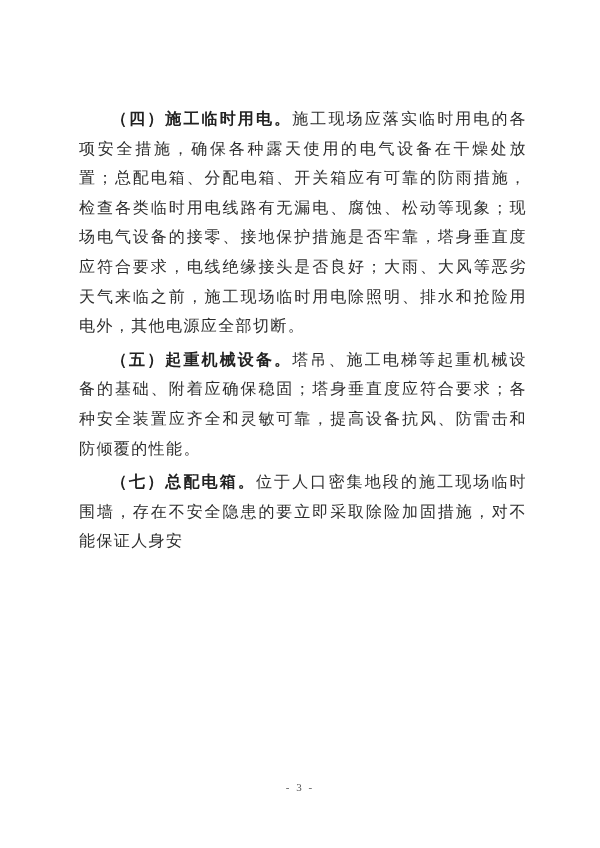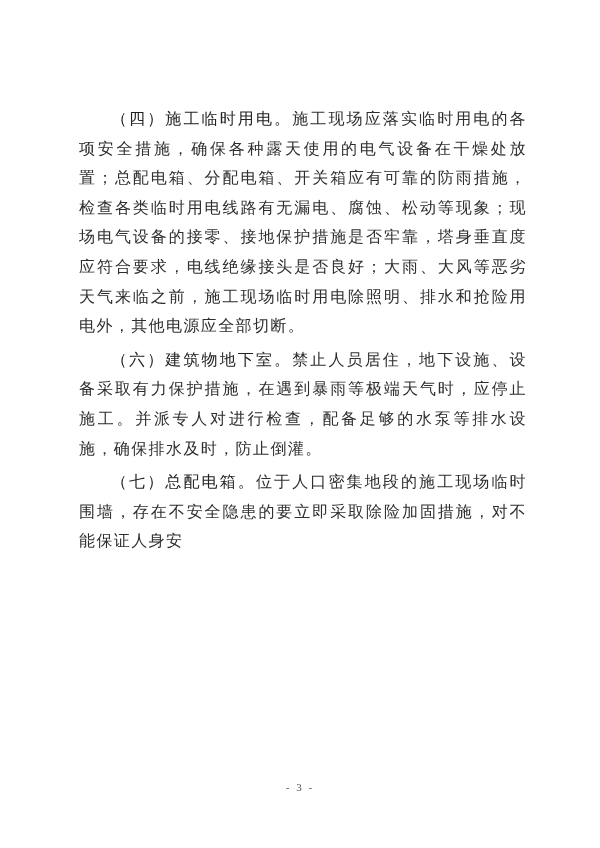--- a/index.html
+++ b/index.html
@@ -34,7 +34,7 @@
     text-indent: 2em;
   }
   .para strong {
-    font-weight: 400;
+    font-weight: 700;
     color: #222222;
   }
   .page-number {

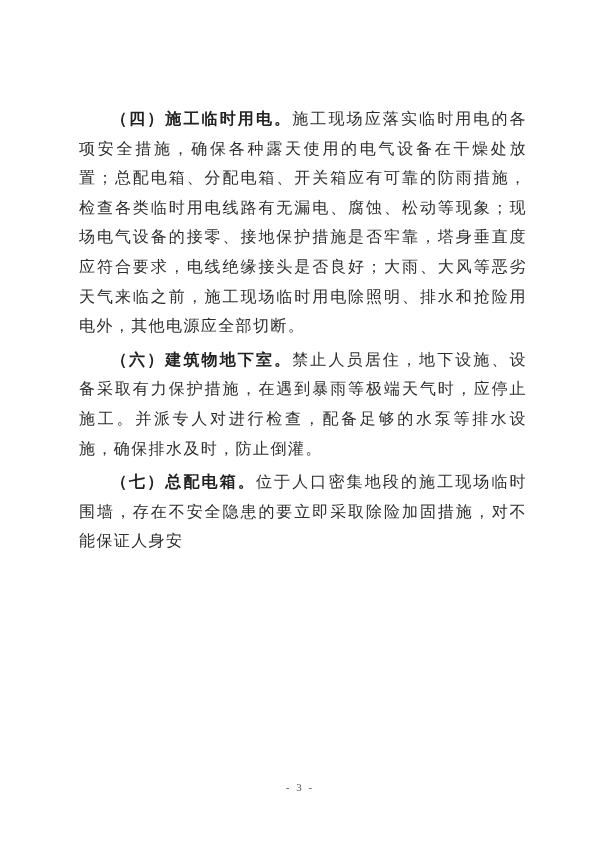--- a/index.html
+++ b/index.html
@@ -55,6 +55,7 @@
 <div class="page">
   <div class="text-body">
       <p class="para indent"><strong>（四）施工临时用电。</strong><span>施工现场应落实临时用电的各项安全措施，确保各种露天使用的电气设备在干燥处放置；总配电箱、分配电箱、开关箱应有可靠的防雨措施，检查各类临时用电线路有无漏电、腐蚀、松动等现象；现场电气设备的接零、接地保护措施是否牢靠，塔身垂直度应符合要求，电线绝缘接头是否良好；大雨、大风等恶劣天气来临之前，施工现场临时用电除照明、排水和抢险用电外，其他电源应全部切断。</span></p>
+      <p class="para indent"><strong>（五）起重机械设备。</strong><span>塔吊、施工电梯等起重机械设备的基础、附着应确保稳固；塔身垂直度应符合要求；各种安全装置应齐全和灵敏可靠，提高设备抗风、防雷击和防倾覆的性能。</span></p>
       <p class="para indent"><strong>（六）建筑物地下室。</strong><span>禁止人员居住，地下设施、设备采取有力保护措施，在遇到暴雨等极端天气时，应停止施工。并派专人对进行检查，配备足够的水泵等排水设施，确保排水及时，防止倒灌。</span></p>
       <p class="para indent"><strong>（七）总配电箱。</strong><span>位于人口密集地段的施工现场临时围墙，存在不安全隐患的要立即采取除险加固措施，对不能保证人身安</span></p>
     </div>

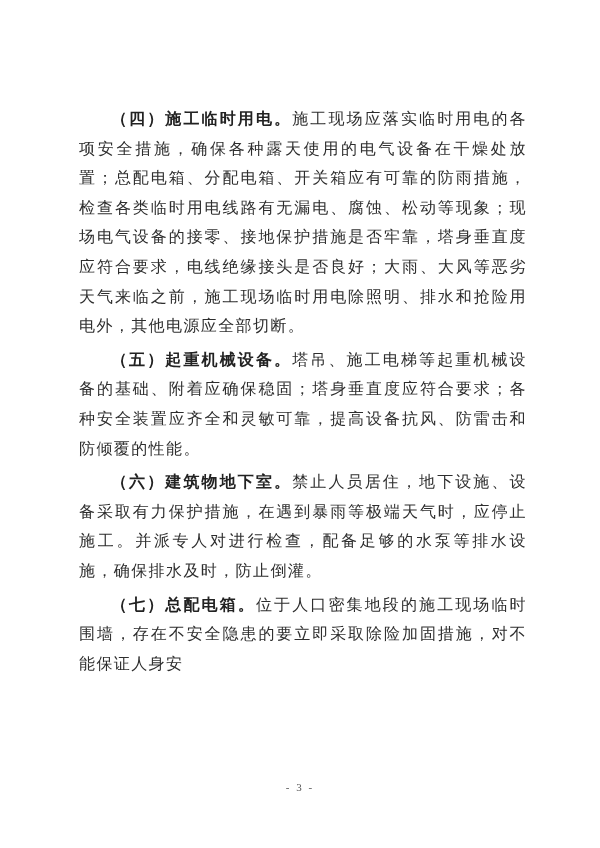--- a/index.html
+++ b/index.html
@@ -56,7 +56,6 @@
   <div class="text-body">
       <p class="para indent"><strong>（四）施工临时用电。</strong><span>施工现场应落实临时用电的各项安全措施，确保各种露天使用的电气设备在干燥处放置；总配电箱、分配电箱、开关箱应有可靠的防雨措施，检查各类临时用电线路有无漏电、腐蚀、松动等现象；现场电气设备的接零、接地保护措施是否牢靠，塔身垂直度应符合要求，电线绝缘接头是否良好；大雨、大风等恶劣天气来临之前，施工现场临时用电除照明、排水和抢险用电外，其他电源应全部切断。</span></p>
       <p class="para indent"><strong>（五）起重机械设备。</strong><span>塔吊、施工电梯等起重机械设备的基础、附着应确保稳固；塔身垂直度应符合要求；各种安全装置应齐全和灵敏可靠，提高设备抗风、防雷击和防倾覆的性能。</span></p>
-      <p class="para indent"><strong>（六）建筑物地下室。</strong><span>禁止人员居住，地下设施、设备采取有力保护措施，在遇到暴雨等极端天气时，应停止施工。并派专人对进行检查，配备足够的水泵等排水设施，确保排水及时，防止倒灌。</span></p>
       <p class="para indent"><strong>（七）总配电箱。</strong><span>位于人口密集地段的施工现场临时围墙，存在不安全隐患的要立即采取除险加固措施，对不能保证人身安</span></p>
     </div>
   <div class="page-number">- 3 -</div>

